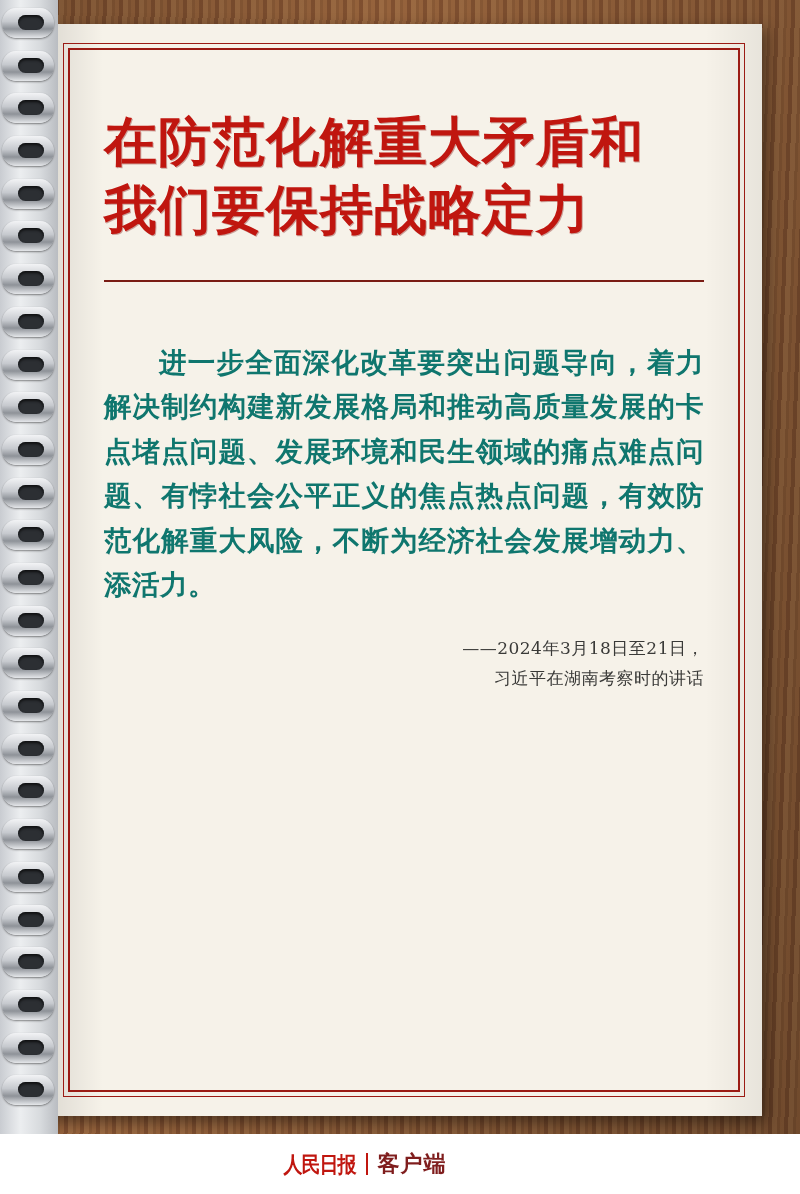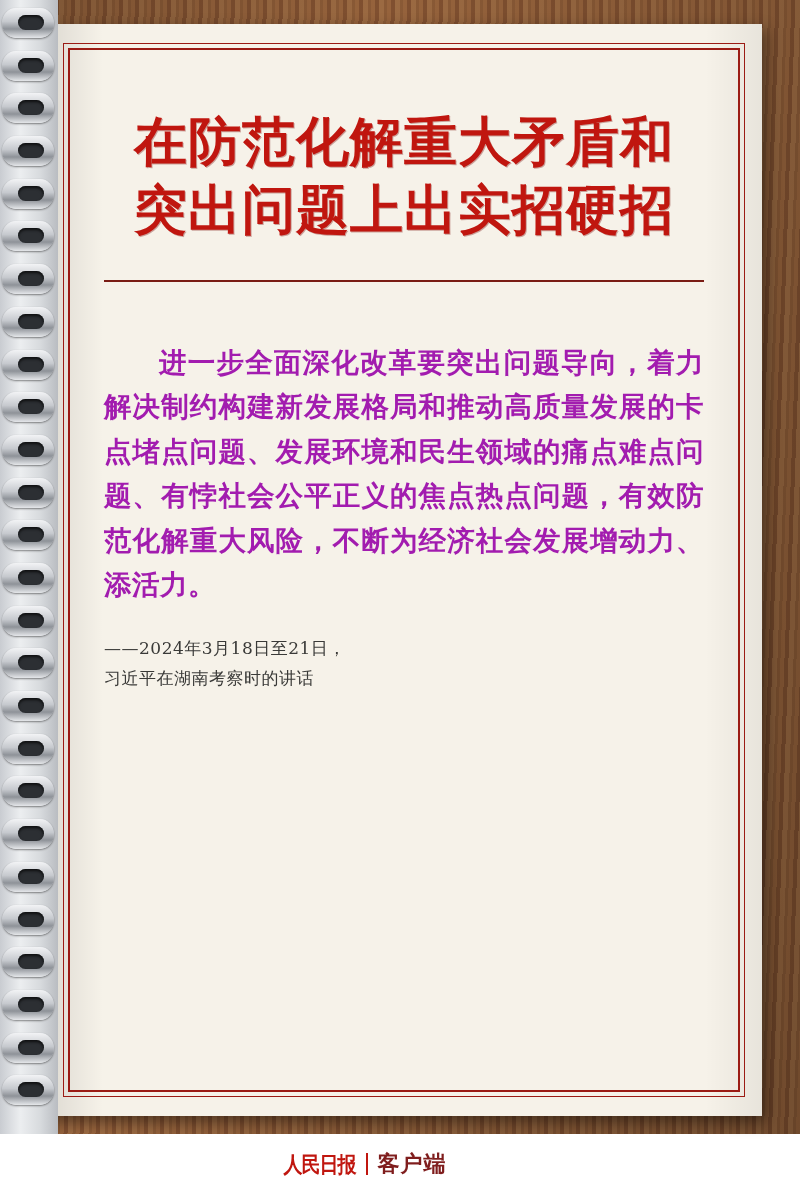--- a/index.html
+++ b/index.html
@@ -113,7 +113,6 @@
     font-weight: 700;
     font-size: 53px;
     line-height: 1.28;
-    text-align: center;
     letter-spacing: 1px;
     text-shadow: 1px 1px 0 rgba(120,10,6,.35);
   }

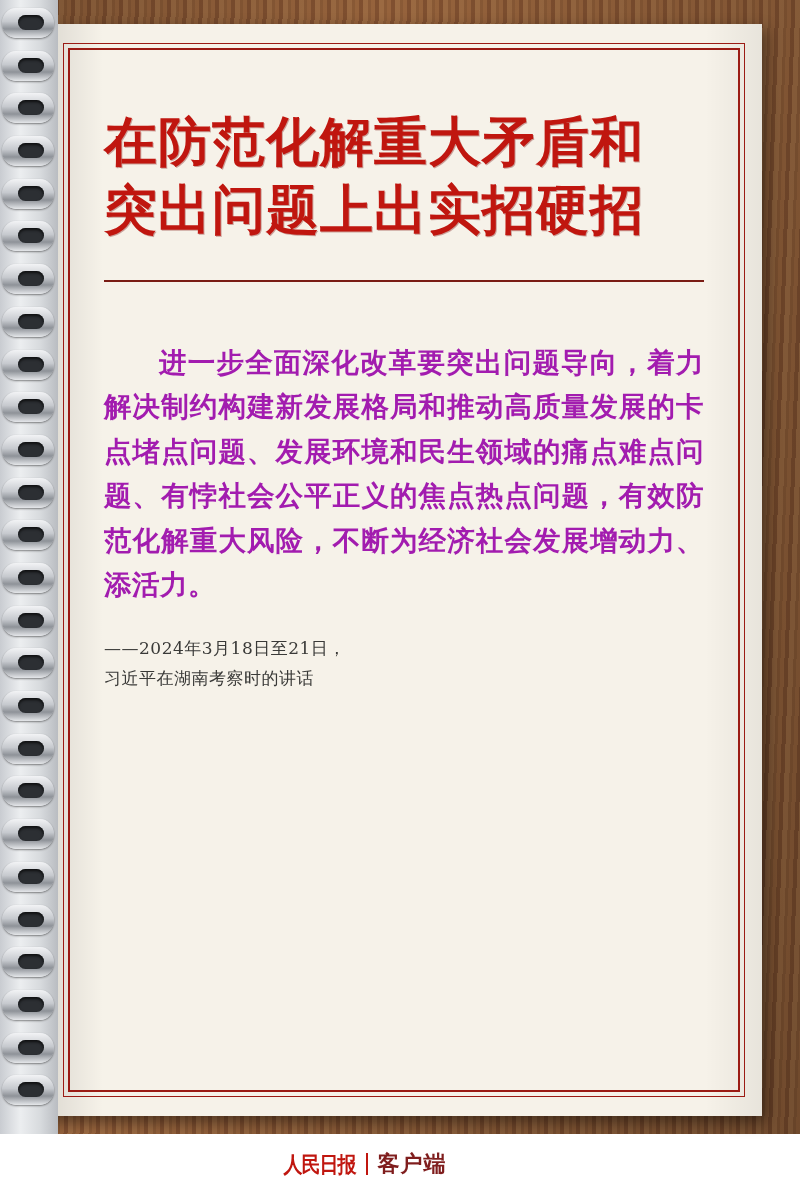--- a/index.html
+++ b/index.html
@@ -199,7 +199,7 @@
 
       <div class="title">
         <span class="title-line">在防范化解重大矛盾和</span>
-        <span class="title-line">突出问题上出实招硬招</span>
+        <span class="title-line">我们要保持战略定力</span>
       </div>
 
       <div class="title-rule"></div>

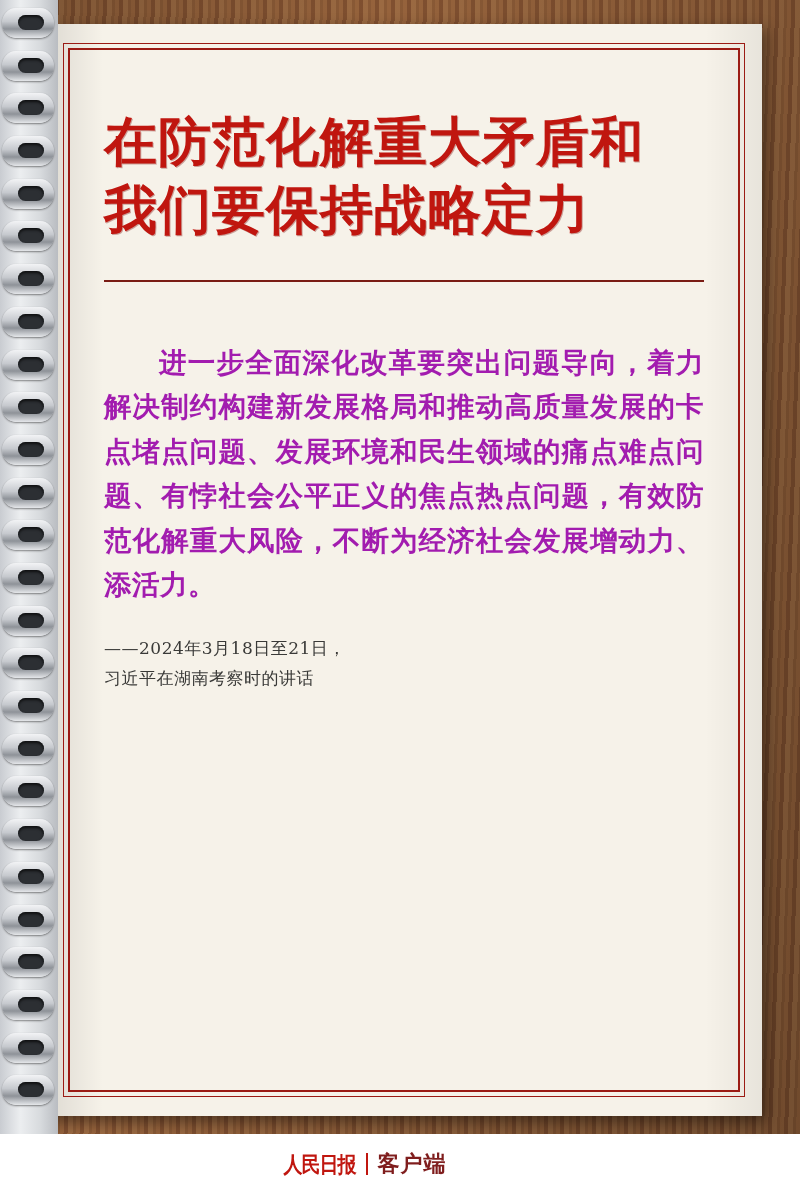--- a/index.html
+++ b/index.html
@@ -129,7 +129,7 @@
   .quote-block.second { margin-top: 74px; }
 
   .quote-text {
-    color: #a21caf;
+    color: #0f766e;
     font-size: 27.5px;
     line-height: 1.62;
     text-align: justify;

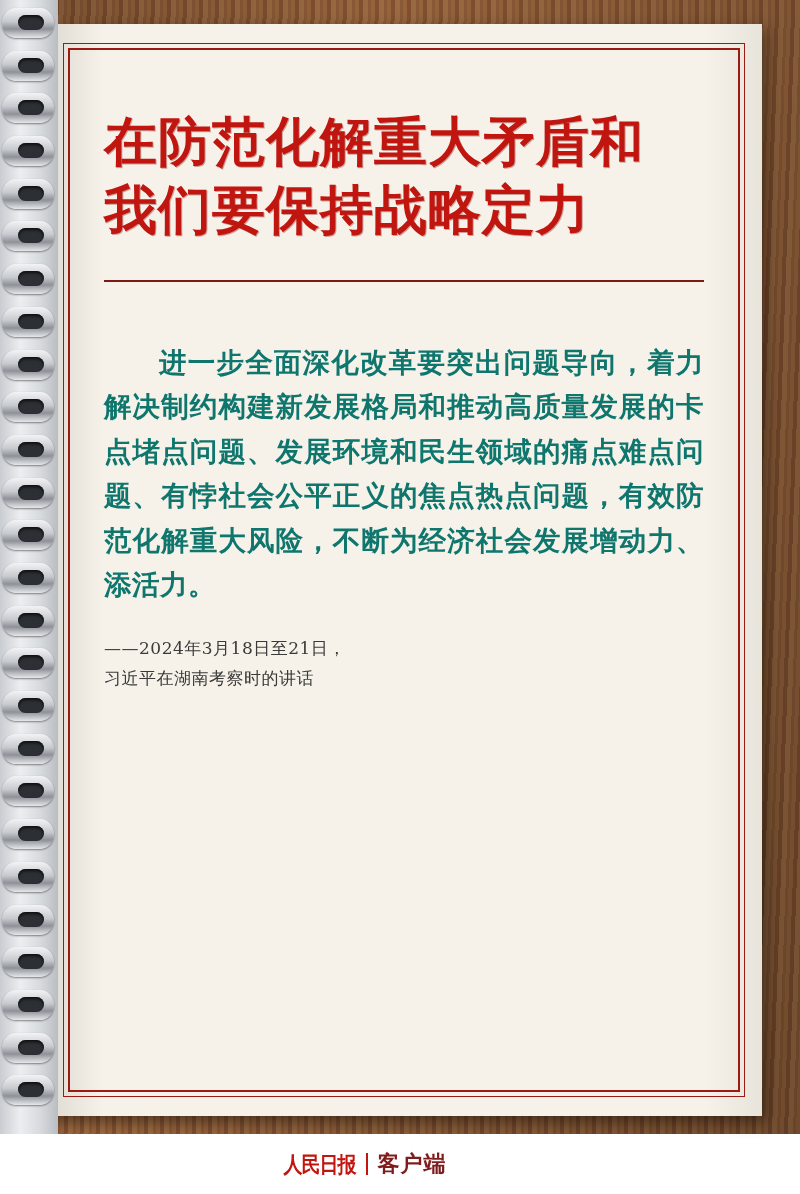--- a/index.html
+++ b/index.html
@@ -141,6 +141,7 @@
 
   .attribution {
     margin-top: 22px;
+    text-align: right;
     color: #3a3a38;
     font-size: 17px;
     line-height: 1.75;

